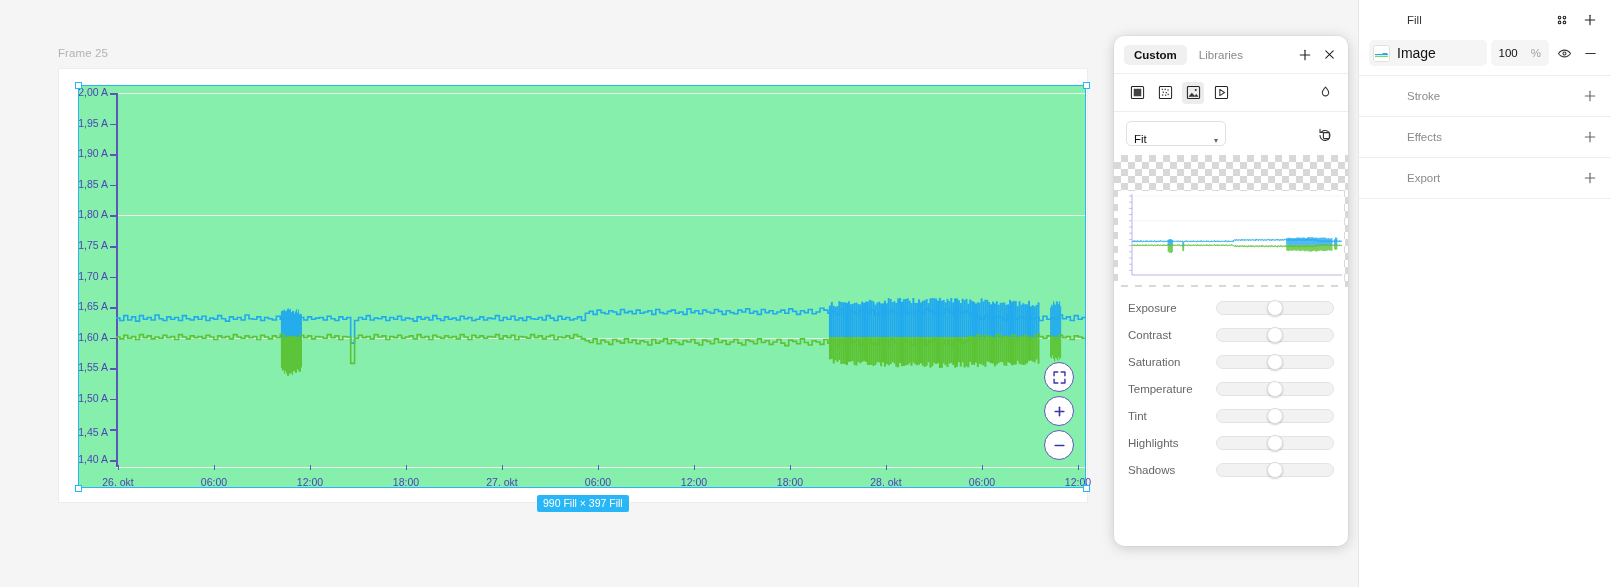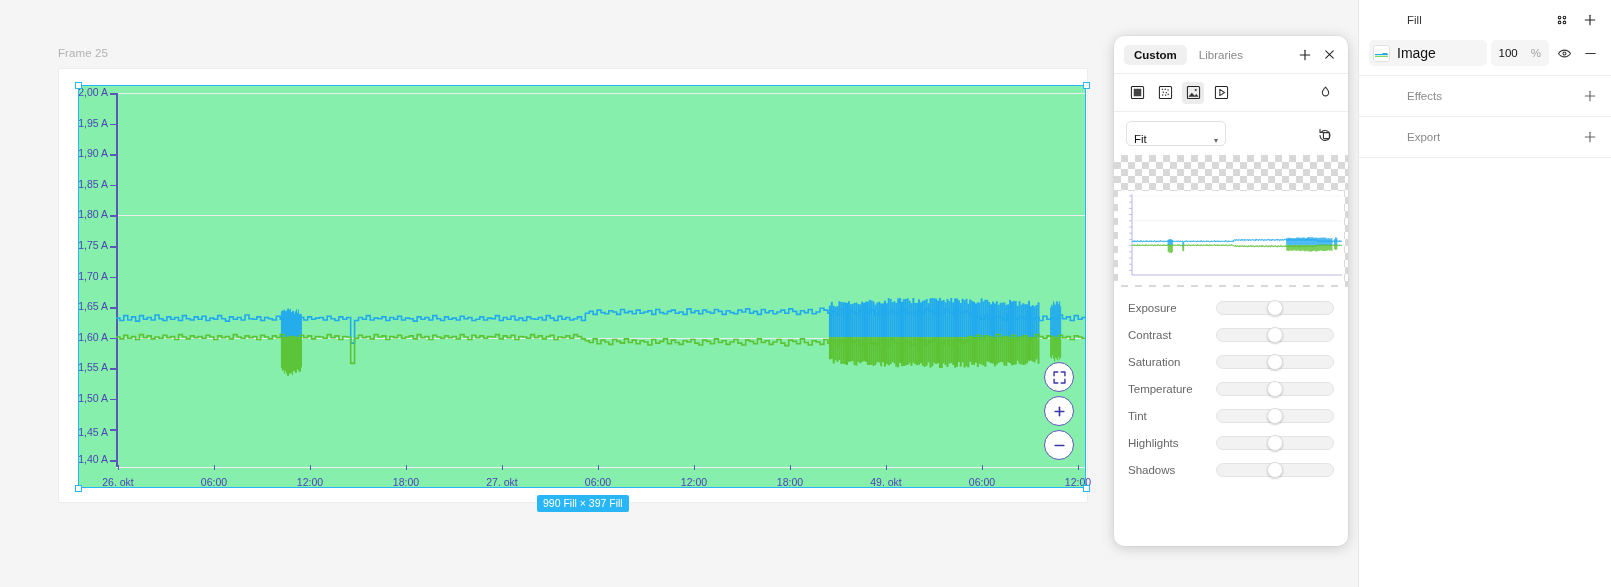--- a/index.html
+++ b/index.html
@@ -1057,6 +1057,18 @@
       </div>
     </div>
 
+    <div class="sec">
+      <div class="sec-head">
+        <div class="sec-title muted">Stroke</div>
+        <div class="sec-spacer"></div>
+        <div class="sec-icon">
+          <svg width="14" height="14" viewBox="0 0 16 16" stroke="#666" stroke-width="1.3" stroke-linecap="round">
+            <path d="M8 2.6v10.8"></path>
+              <path d="M2.6 8h10.8"></path>
+          </svg>
+        </div>
+      </div>
+    </div>
 
     <div class="sec">
       <div class="sec-head">

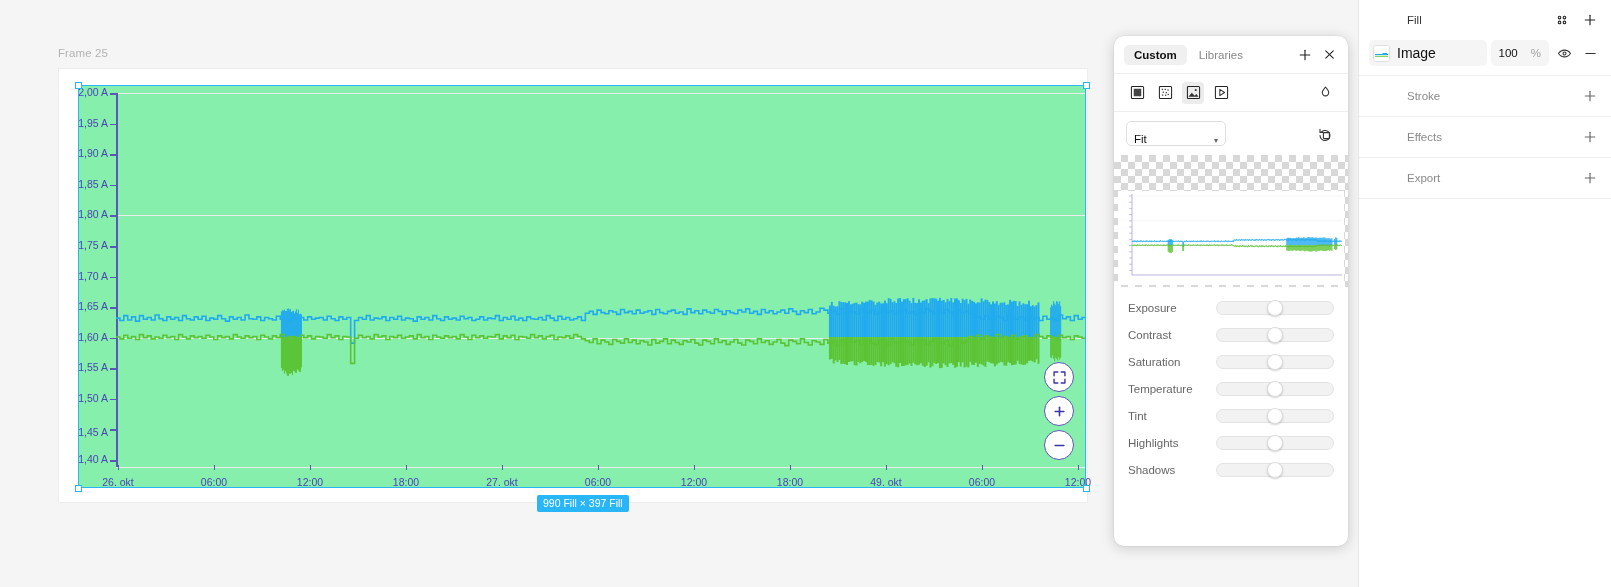--- a/index.html
+++ b/index.html
@@ -401,7 +401,7 @@
           <div class="xtick-mark" style="left: 616px;"></div>
           <div class="xtick-label" style="left: 712px;">18:00</div>
           <div class="xtick-mark" style="left: 712px;"></div>
-          <div class="xtick-label" style="left: 808px;">49. okt</div>
+          <div class="xtick-label" style="left: 808px;">28. okt</div>
           <div class="xtick-mark" style="left: 808px;"></div>
           <div class="xtick-label" style="left: 904px;">06:00</div>
           <div class="xtick-mark" style="left: 904px;"></div>

